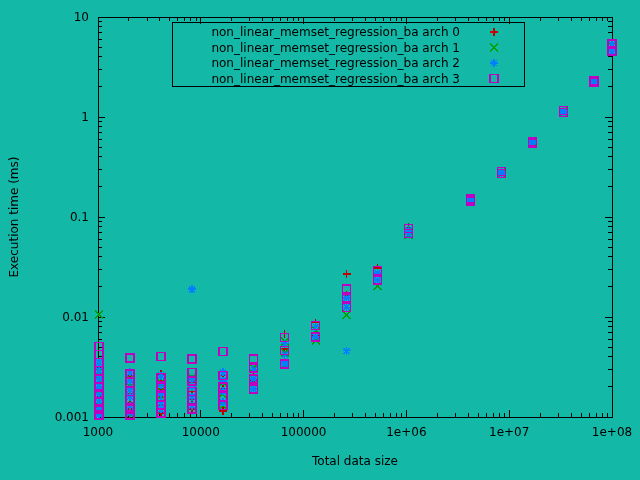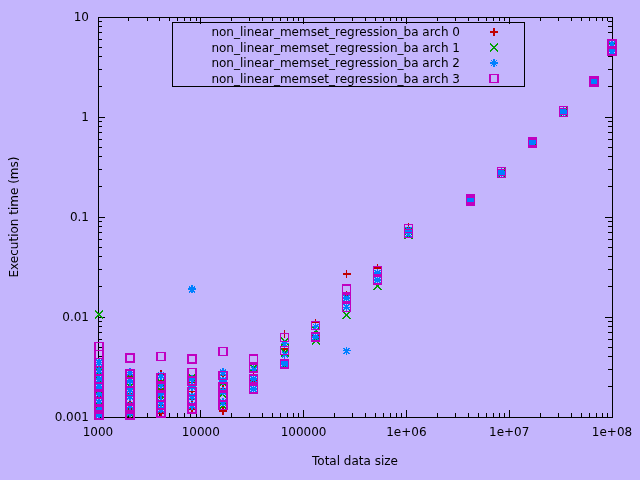--- a/index.html
+++ b/index.html
@@ -11,7 +11,7 @@
     position: relative;
     width: 640px;
     height: 480px;
-    background: #c4b5fd;
+    background: #14b8a6;
     font-family: "DejaVu Sans", sans-serif;
     overflow: hidden;
   }

